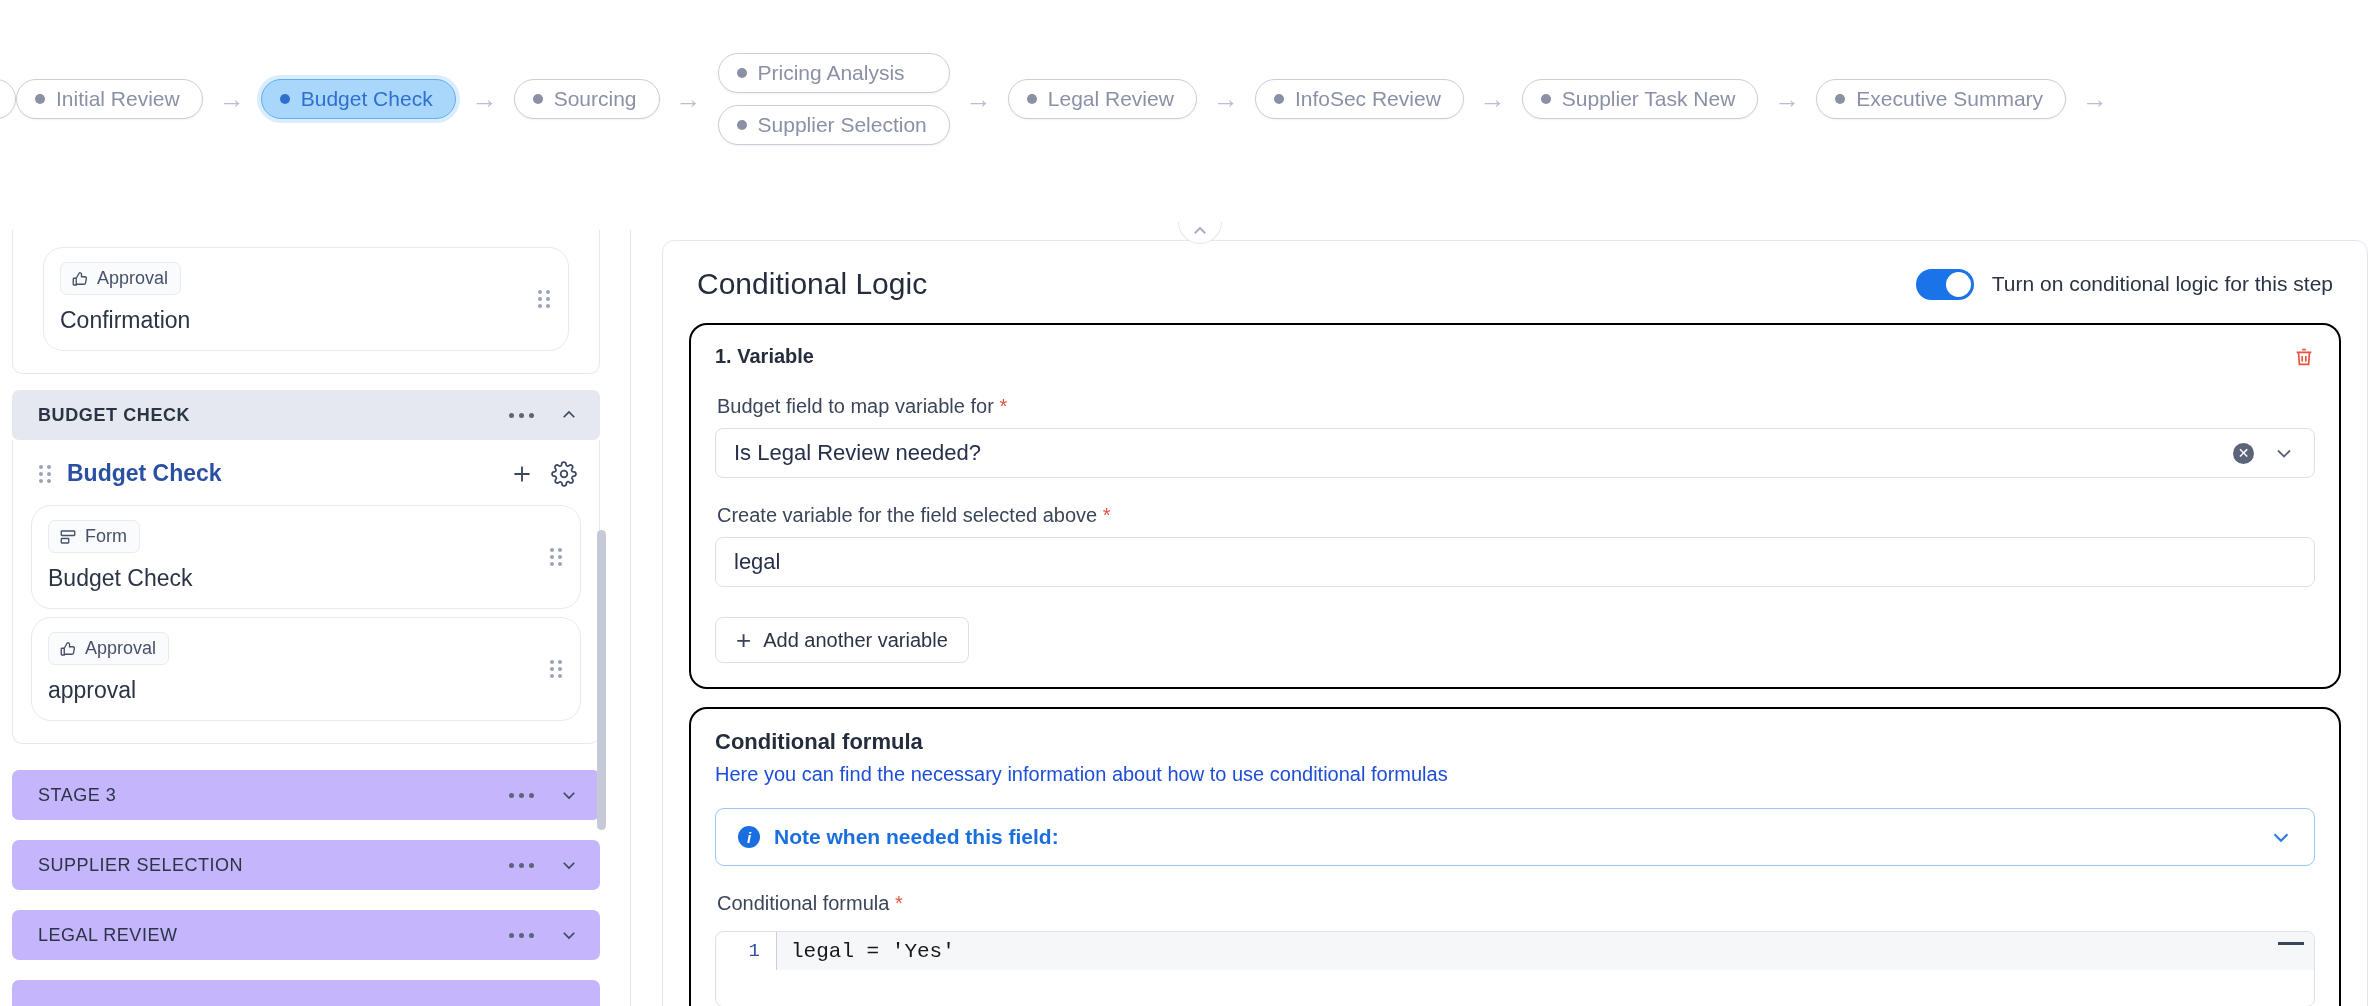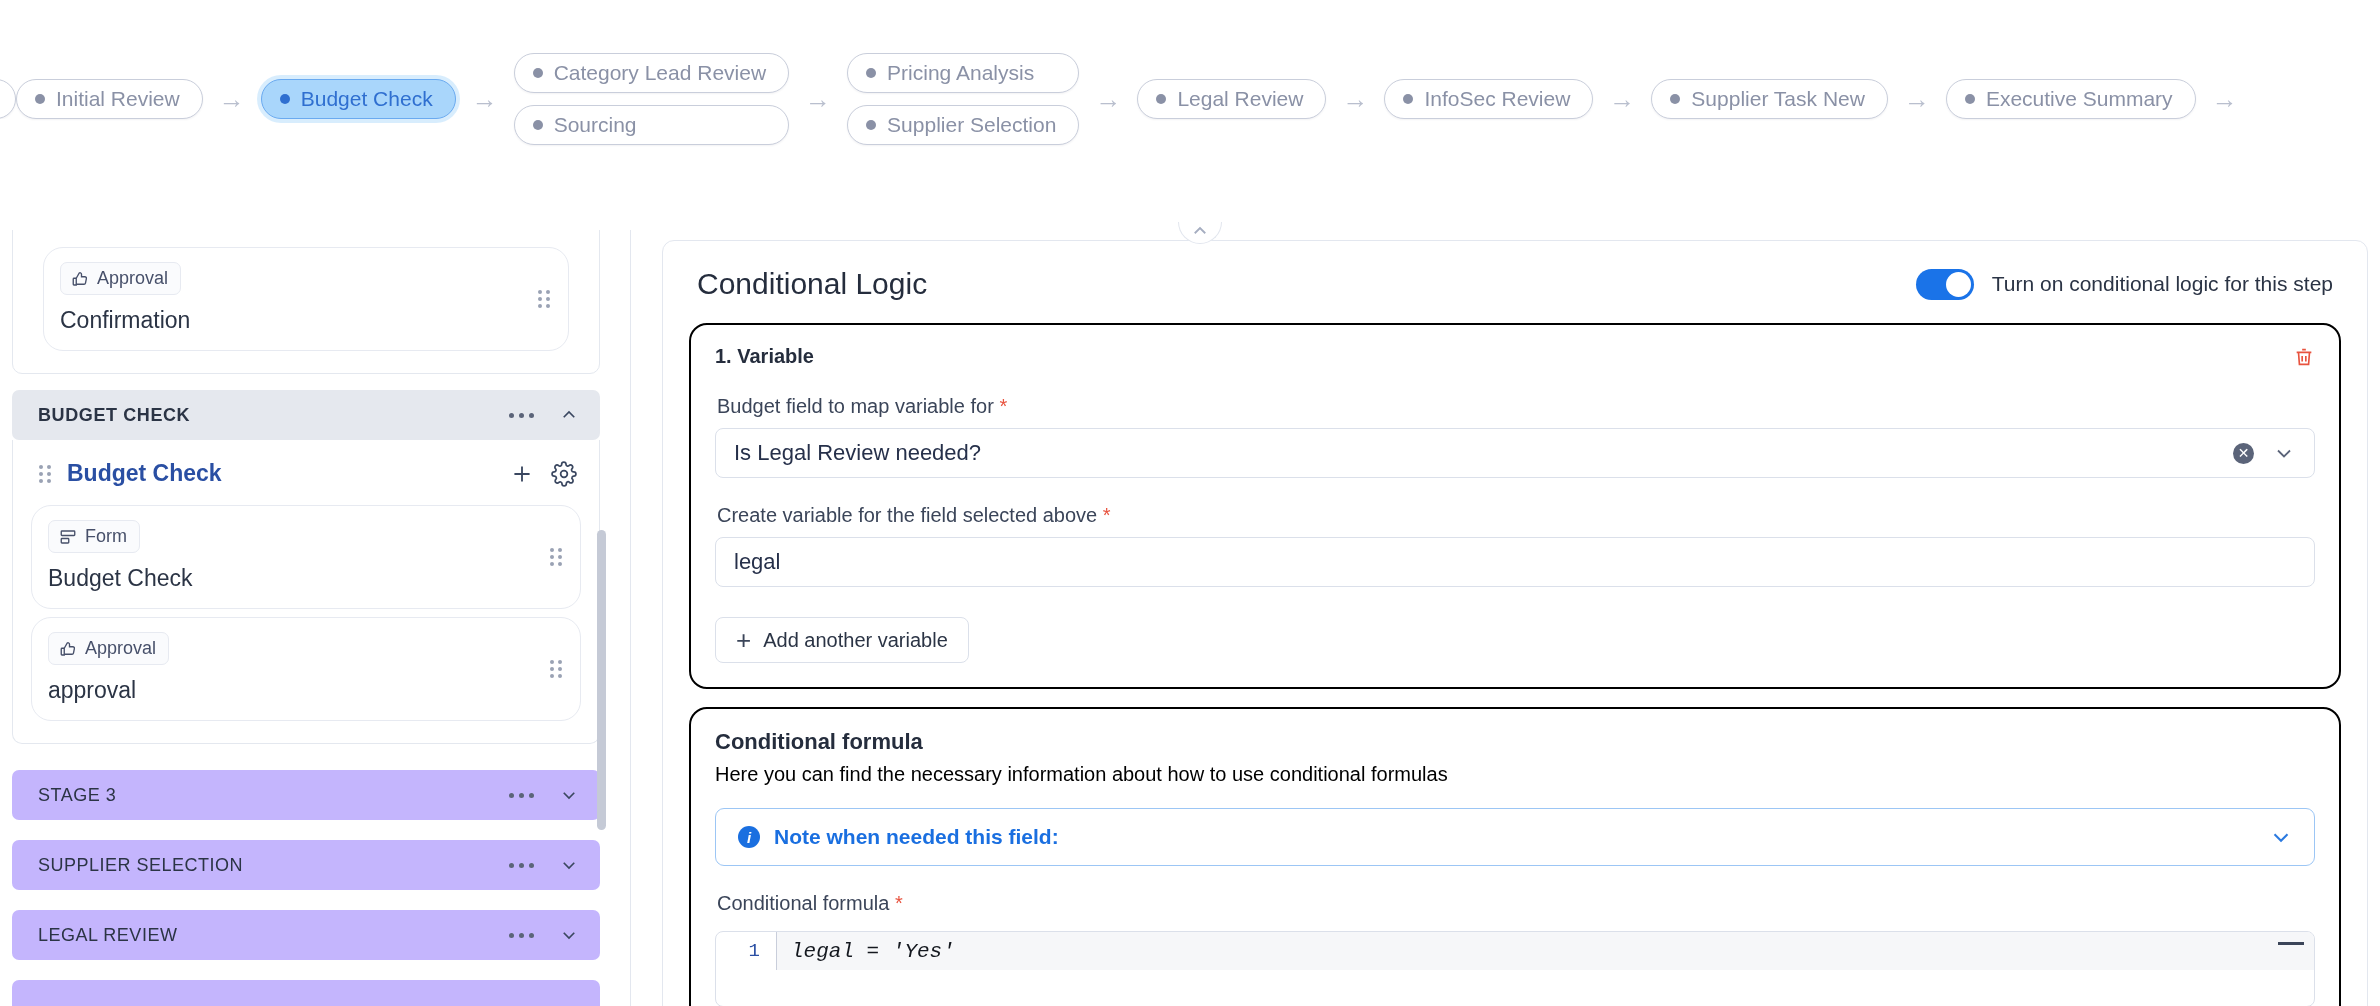--- a/index.html
+++ b/index.html
@@ -268,10 +268,6 @@
     <div class="pipe-group">
       <div class="pipe-chip">
         <span class="dot"></span>
-        <span>Category Lead Review</span>
-      </div>
-      <div class="pipe-chip">
-        <span class="dot"></span>
         <span>Sourcing</span>
       </div>
     </div>

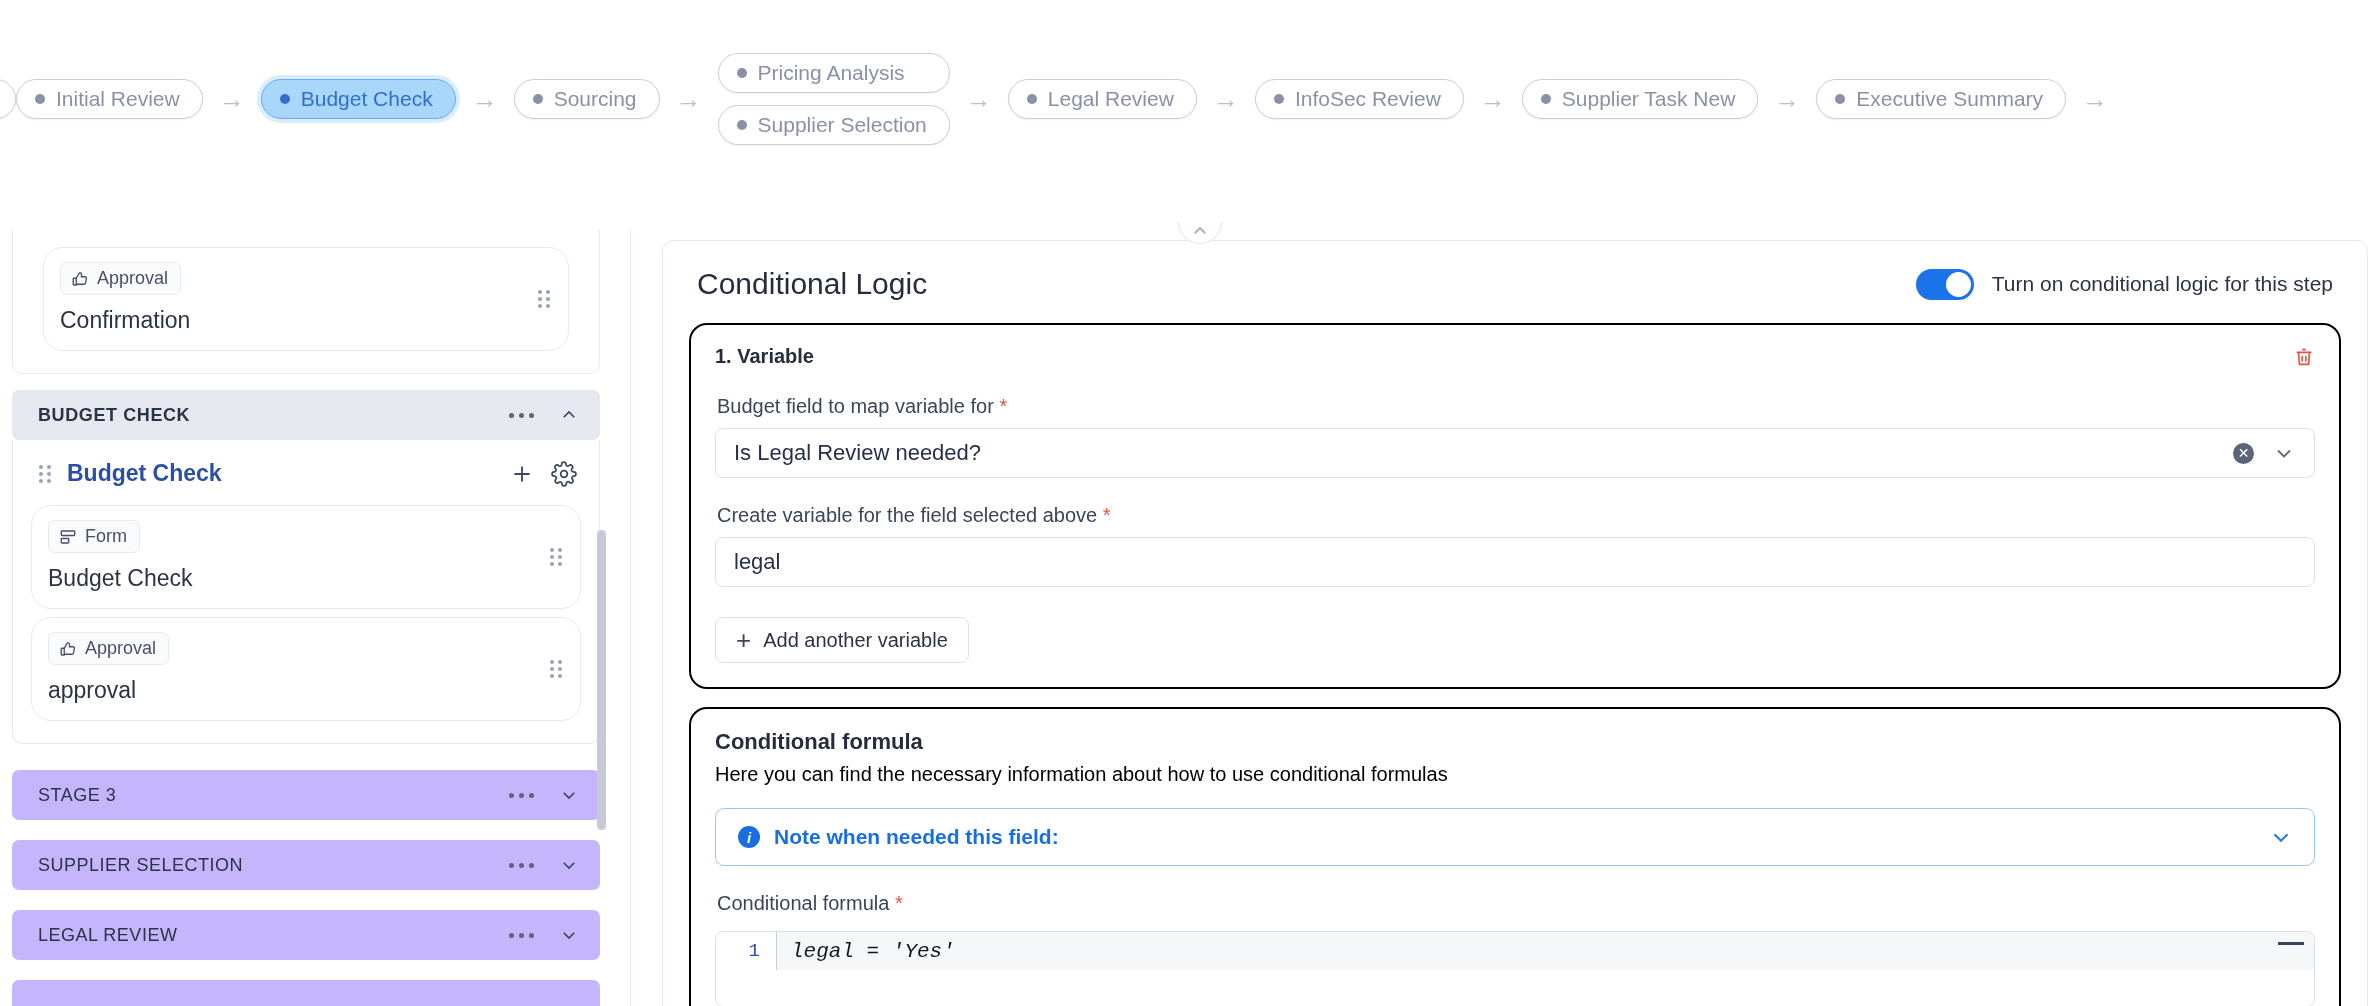--- a/index.html
+++ b/index.html
@@ -197,7 +197,7 @@
   .add-btn .plus { font-size: 26px; line-height: 1; color: #3b4559; font-weight: 300; }
 
   .formula-title { font-size: 22px; font-weight: 700; color: #252d3d; }
-  .formula-sub { font-size: 20px; color: #000000; margin-top: 8px; }
+  .formula-sub { font-size: 20px; color: #1d4ed8; margin-top: 8px; }
   .note-box {
     margin-top: 22px; height: 58px;
     border: 1px solid #9cc6f5; border-radius: 9px;

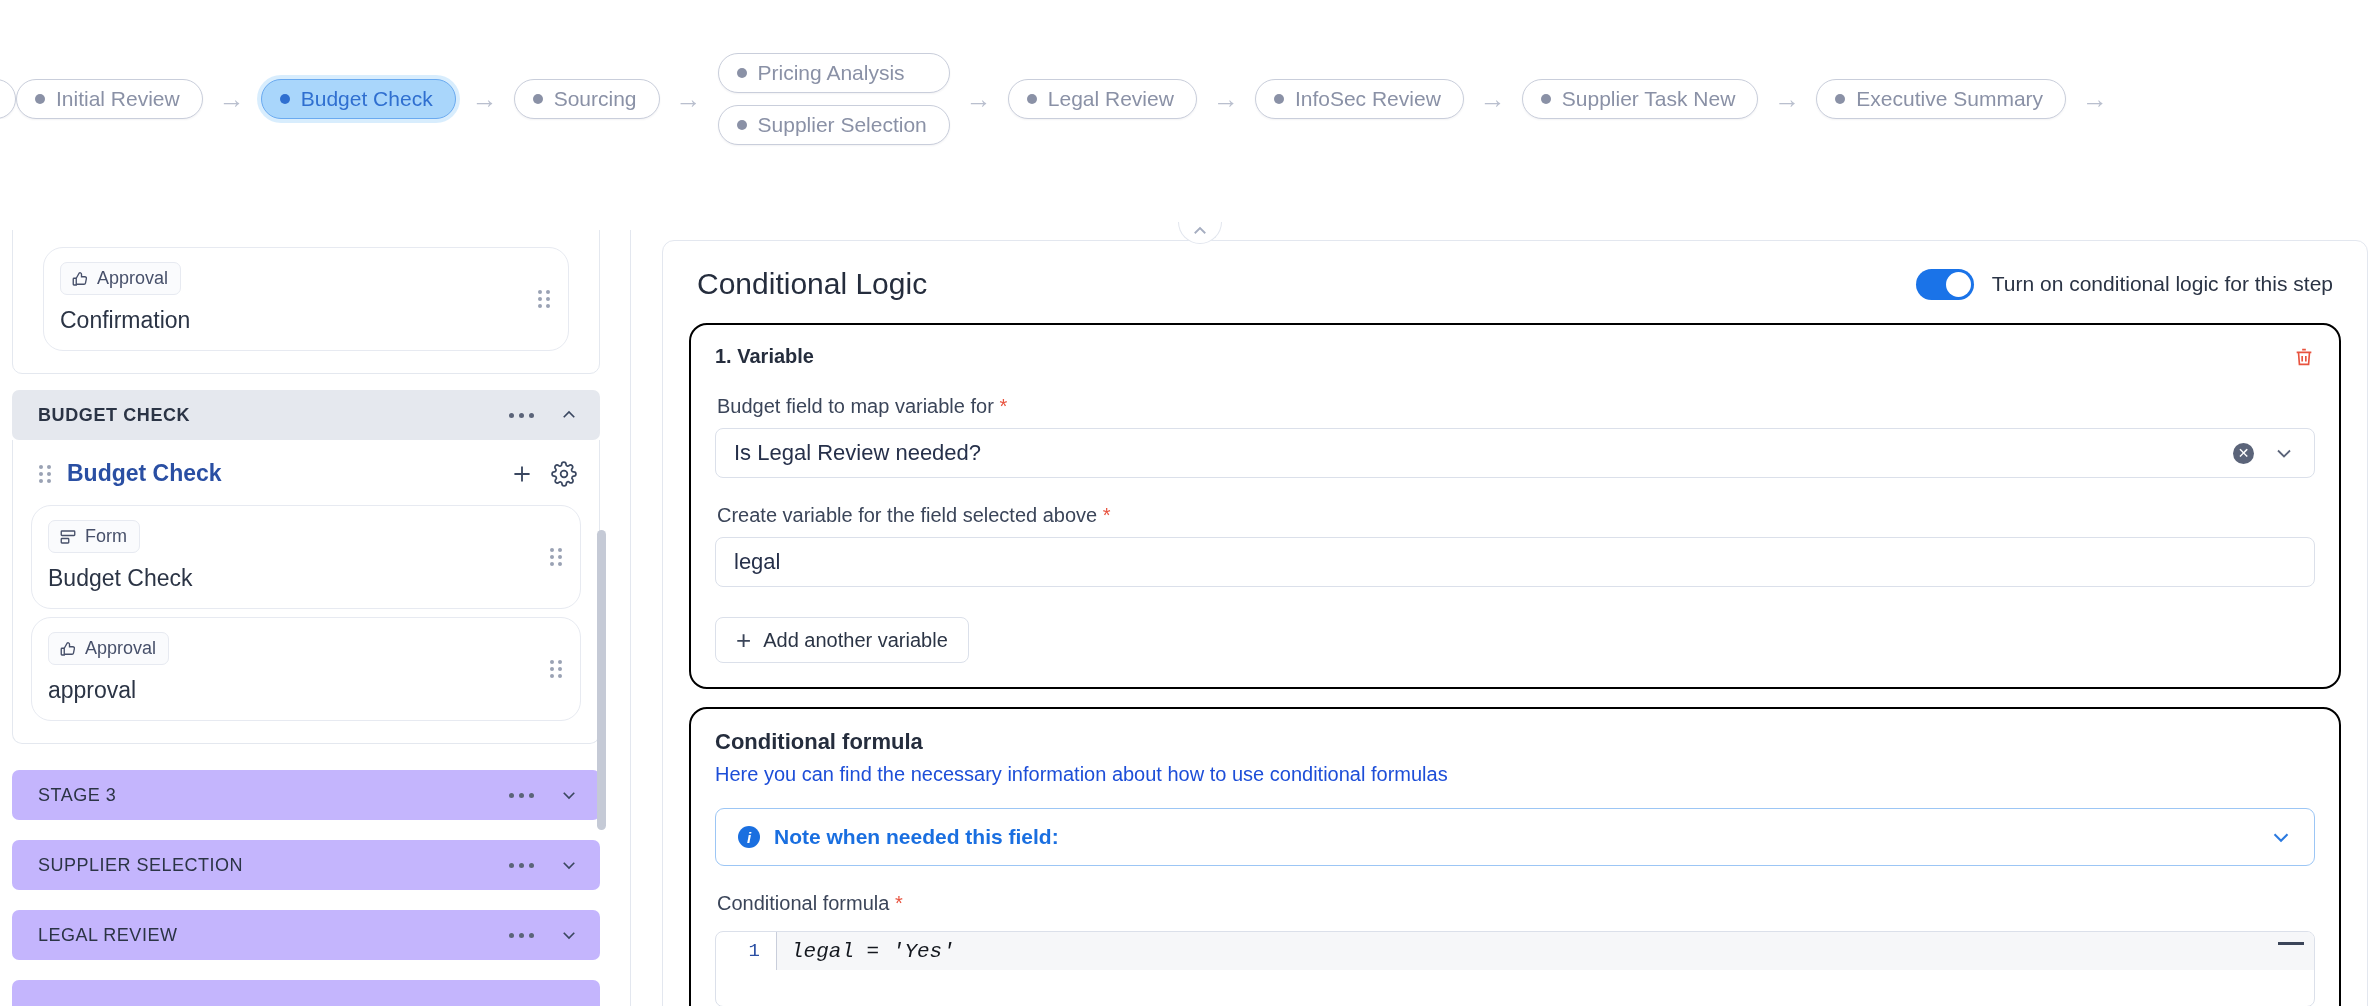--- a/index.html
+++ b/index.html
@@ -230,7 +230,7 @@
     flex: 1; height: 38px; display: flex; align-items: center;
     background: #f6f7f9; border-left: 1px solid #c9cedb;
     padding-left: 14px;
-    font-family: "Liberation Mono", monospace; font-size: 21px; color: #14181f; font-style: italic;
+    font-family: "Liberation Mono", monospace; font-size: 21px; color: #14181f;
   }
   .code-minimap {
     position: absolute; right: 10px; top: 10px; width: 26px; height: 3px; background: #3b4559;

